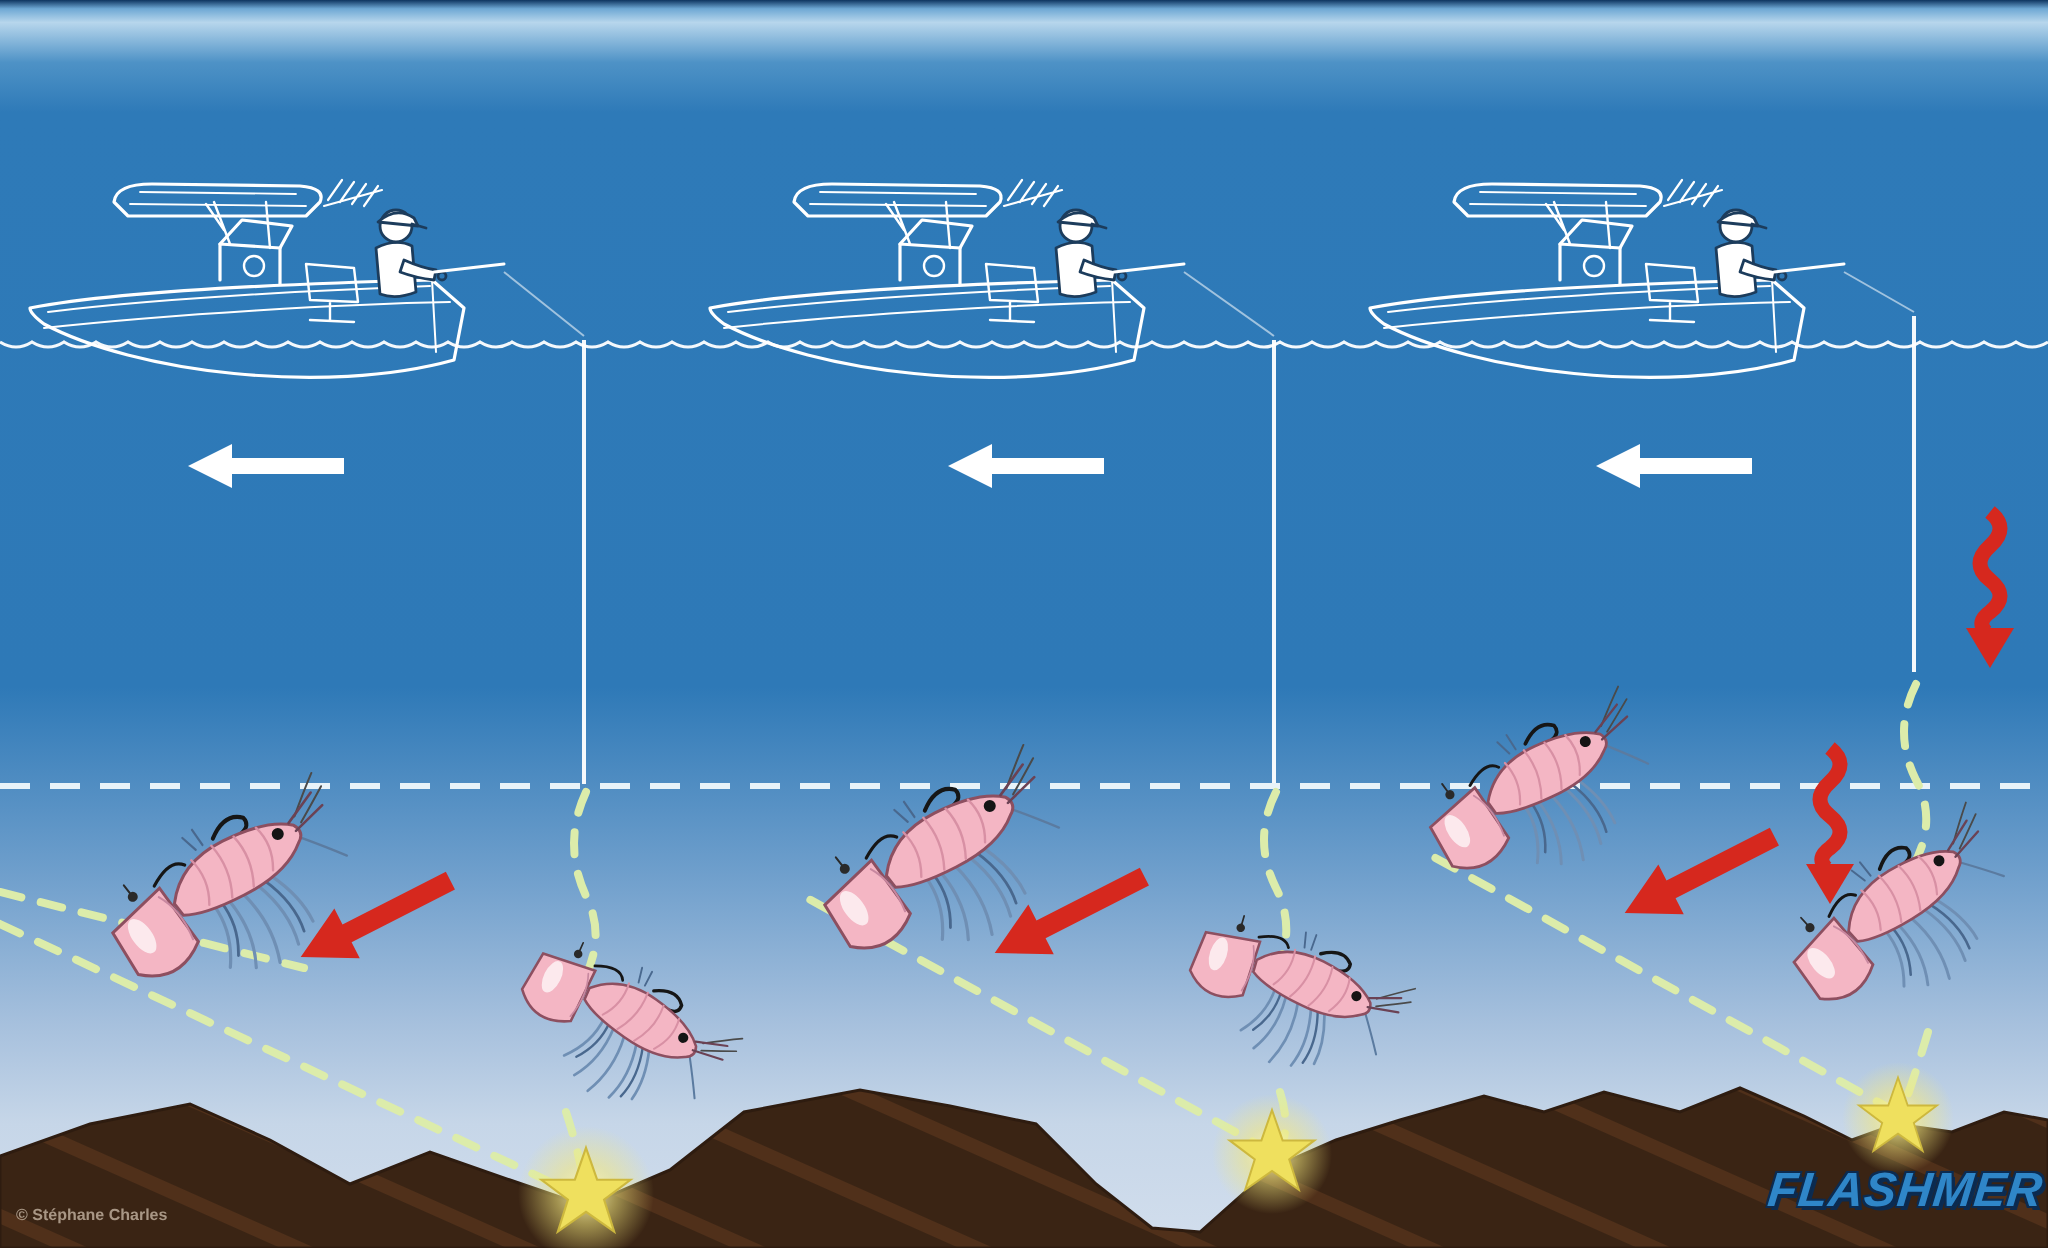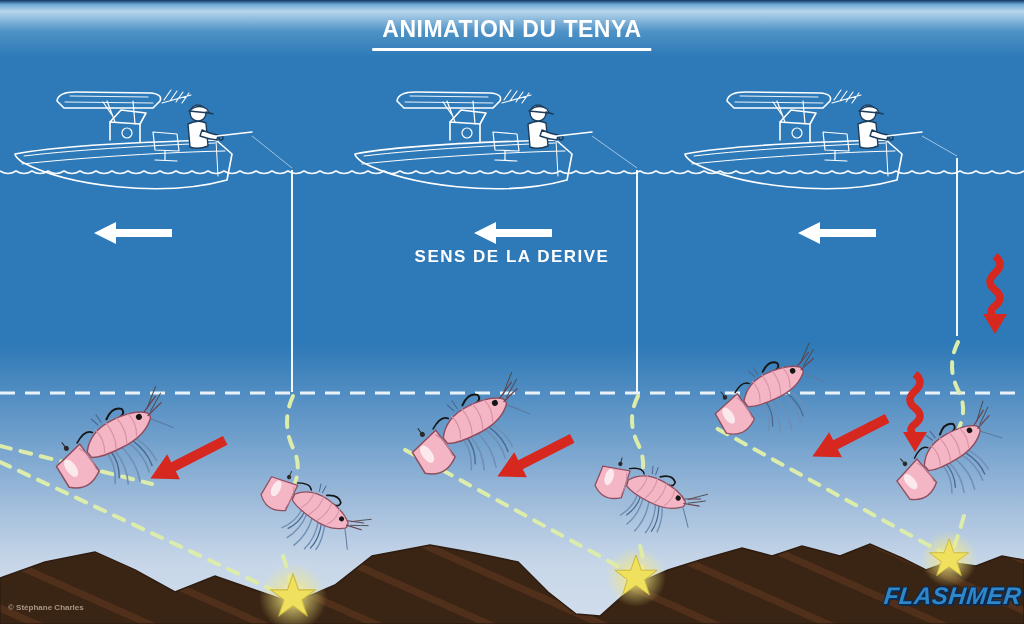--- a/index.html
+++ b/index.html
@@ -181,7 +181,6 @@
   </g>
 </svg>
 
-<div class="overlay title">ANIMATION DU TENYA</div>
 <div class="overlay drift-label">SENS DE LA DERIVE</div>
 <div class="overlay brand">FLASHMER</div>
 <div class="overlay copyright">© Stéphane Charles</div>

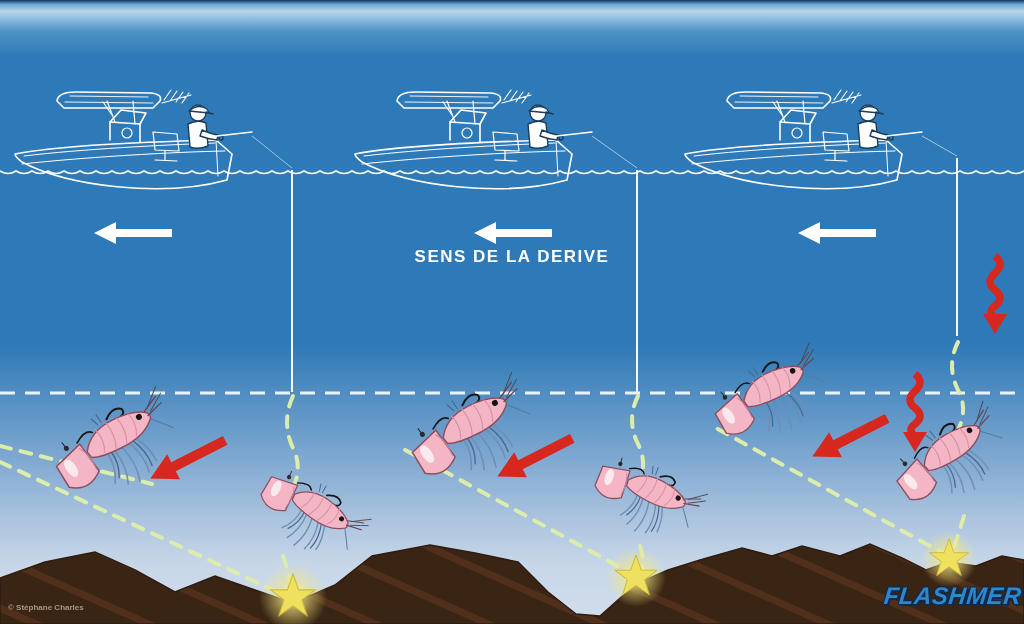--- a/index.html
+++ b/index.html
@@ -181,7 +181,6 @@
   </g>
 </svg>
 
-<div class="overlay drift-label">SENS DE LA DERIVE</div>
 <div class="overlay brand">FLASHMER</div>
 <div class="overlay copyright">© Stéphane Charles</div>
 

